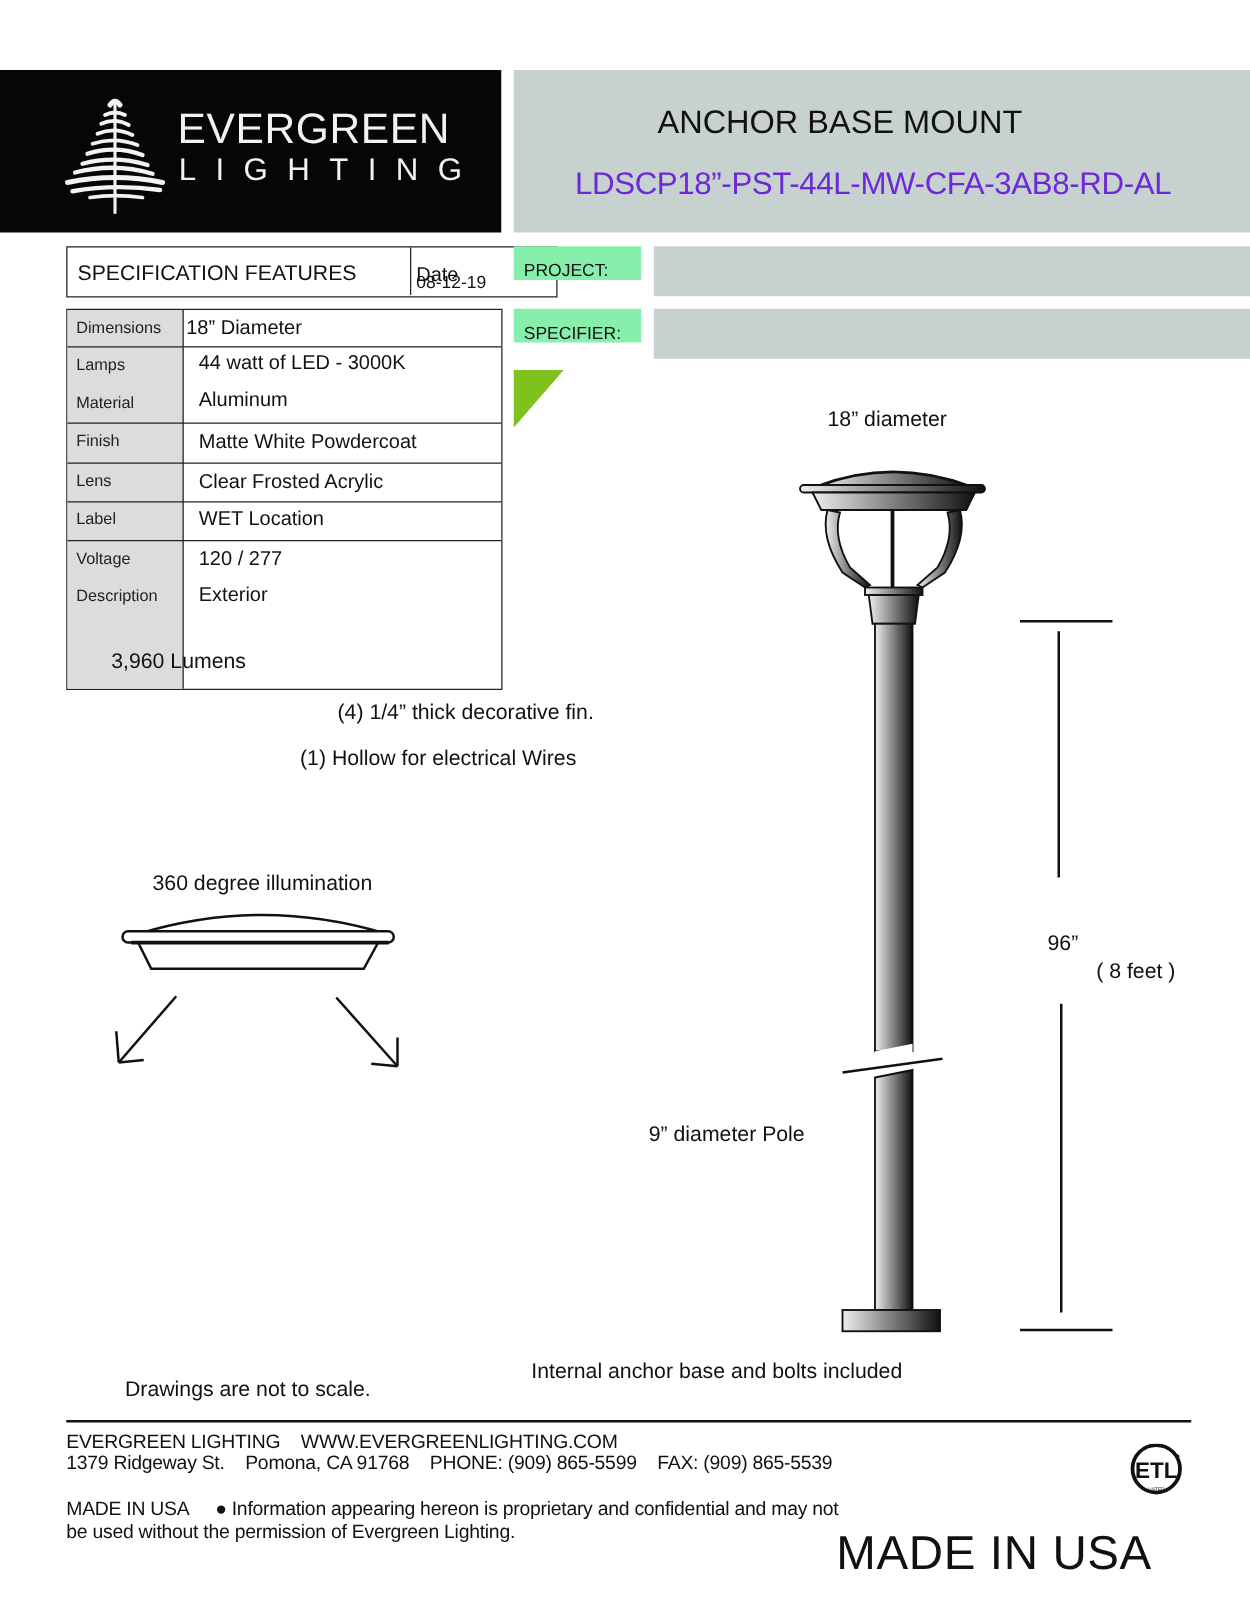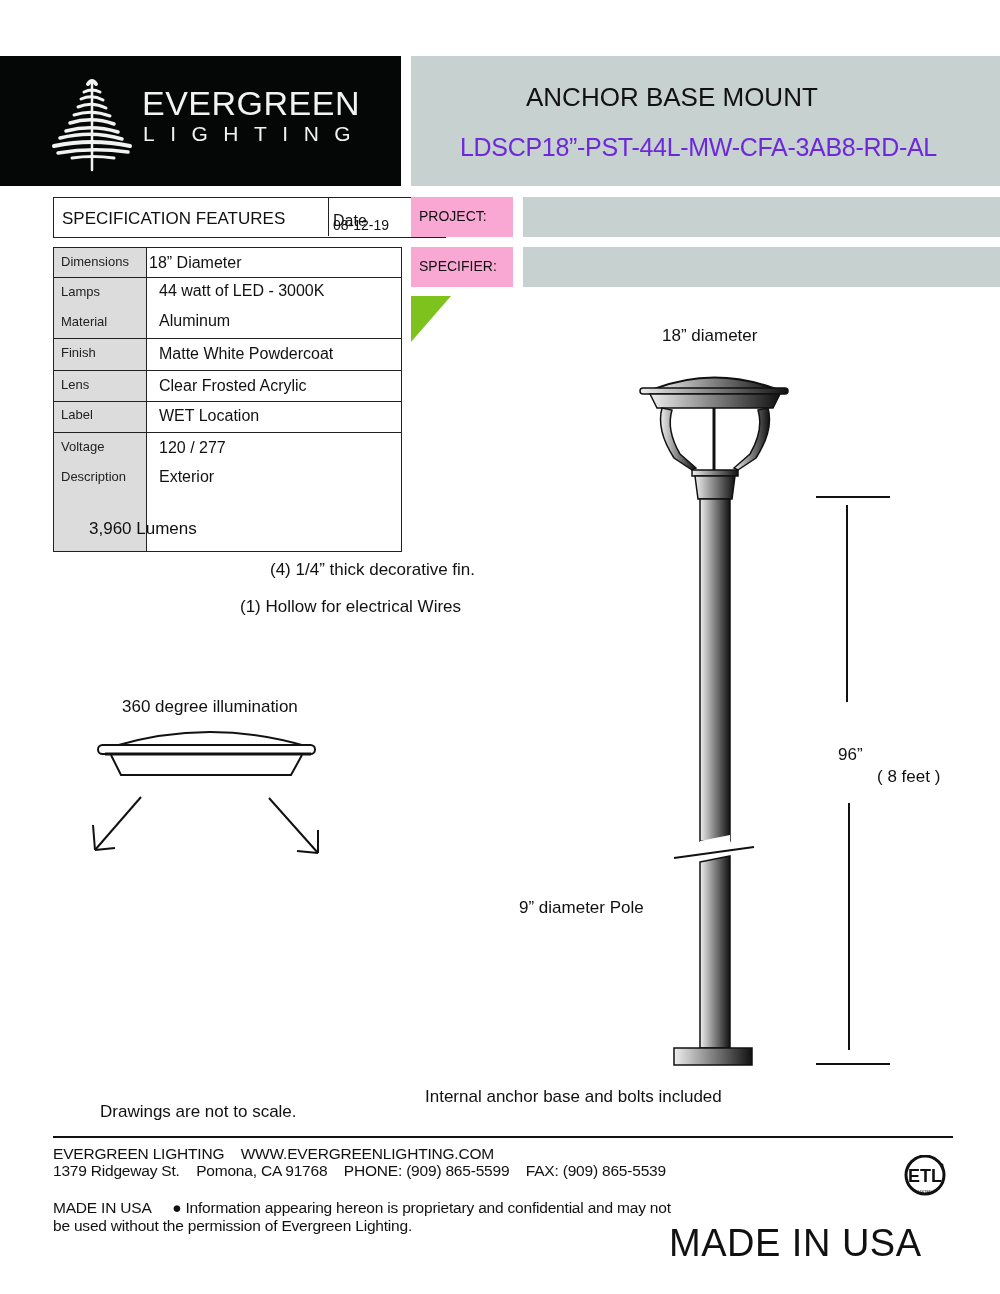--- a/index.html
+++ b/index.html
@@ -10,7 +10,7 @@
   
   .logo-block { left: 0; top: 56px; width: 401px; height: 130px; background: #050606; }
   .logo-word1 { left: 142px; top: 84px; color: #f2f2f2; font-size: 34px; letter-spacing: 0.5px; font-weight: normal; }
-  .logo-word2 { left: 143px; top: 122px; color: #f2f2f2; font-size: 21px; letter-spacing: 15.5px; }
+  .logo-word2 { left: 143px; top: 122px; color: #f2f2f2; font-size: 25px; letter-spacing: 15.5px; }
   .title-block { left: 411px; top: 56px; width: 589px; height: 130px; background: #c6d1d0; }
   .title1 { left: 526px; top: 82px; font-size: 26px; color: #111; }
   .title2 { left: 460px; top: 133px; font-size: 25px; color: #6d28d9; letter-spacing: -0.3px; }

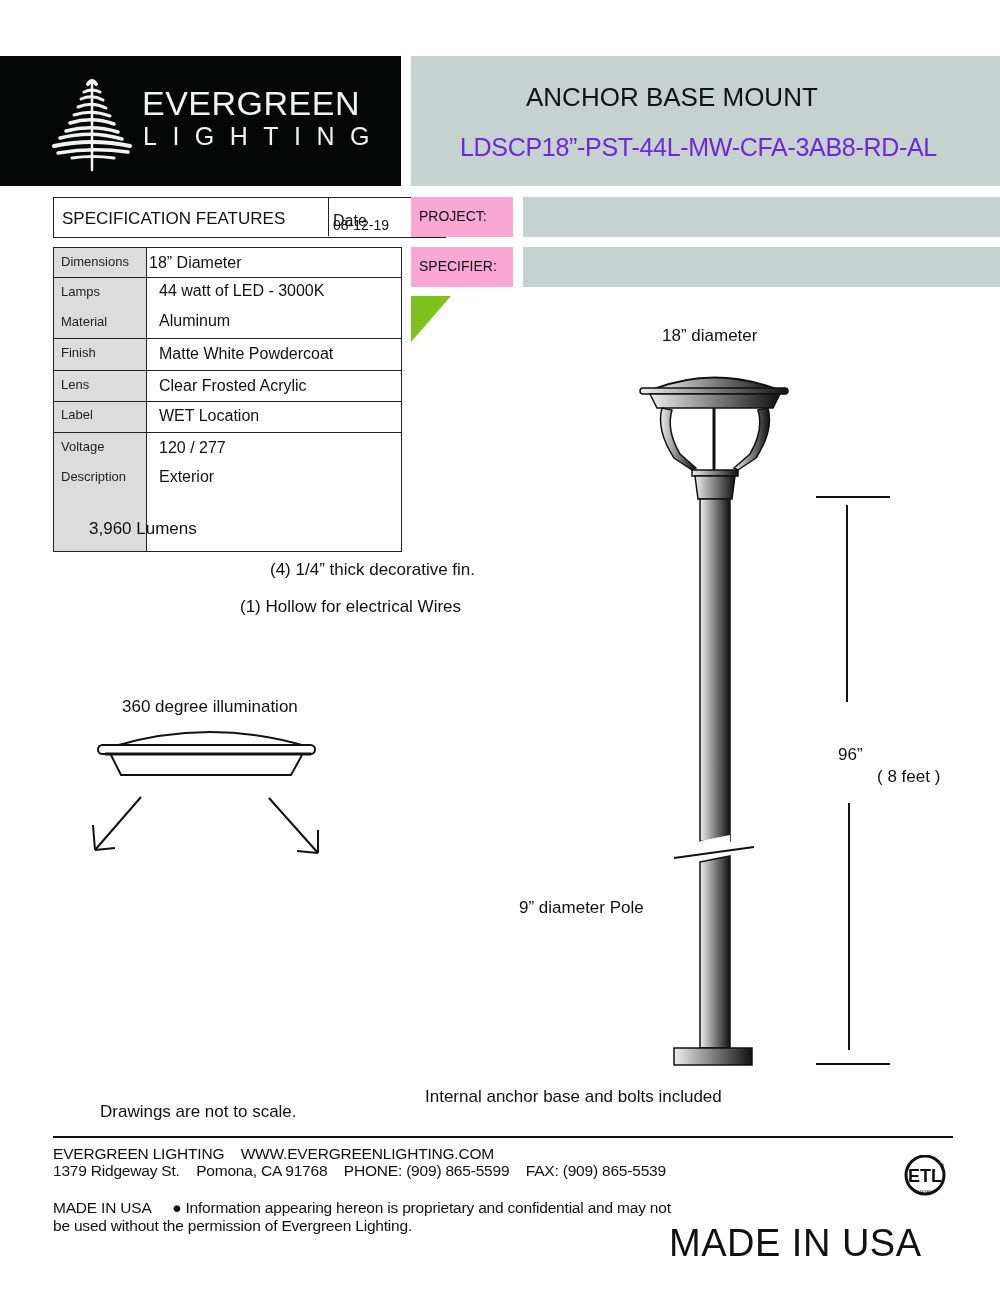--- a/index.html
+++ b/index.html
@@ -30,7 +30,7 @@
   .spec-val { position: absolute; left: 105px; font-size: 16px; color: #111; }
 
   
-  .pfield-label { left: 411px; width: 102px; height: 40px; background: #f9a8d4; font-size: 14px; padding: 11px 0 0 8px; }
+  .pfield-label { left: 411px; width: 102px; height: 27px; background: #86efac; font-size: 14px; padding: 11px 0 0 8px; }
   .pfield-value { left: 523px; width: 477px; height: 40px; background: #c6d1d0; }
 
   .green-tri { left: 411px; top: 296px; width: 0; height: 0; border-top: 46px solid #7dc21d; border-right: 40px solid transparent; }

